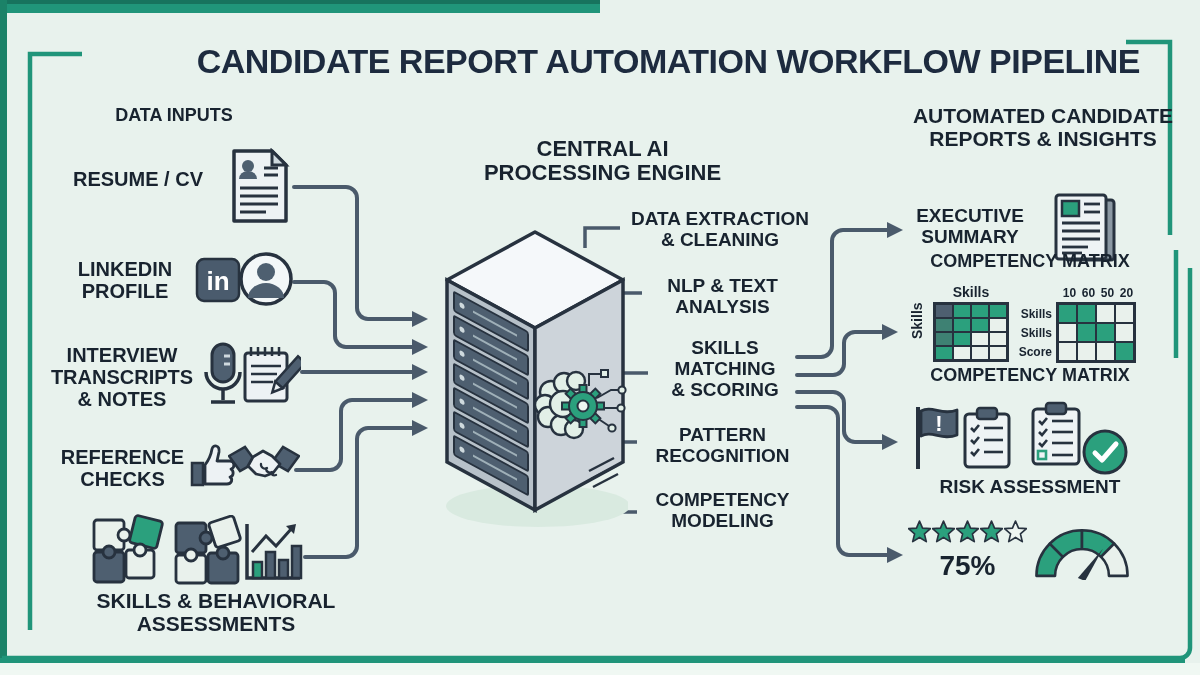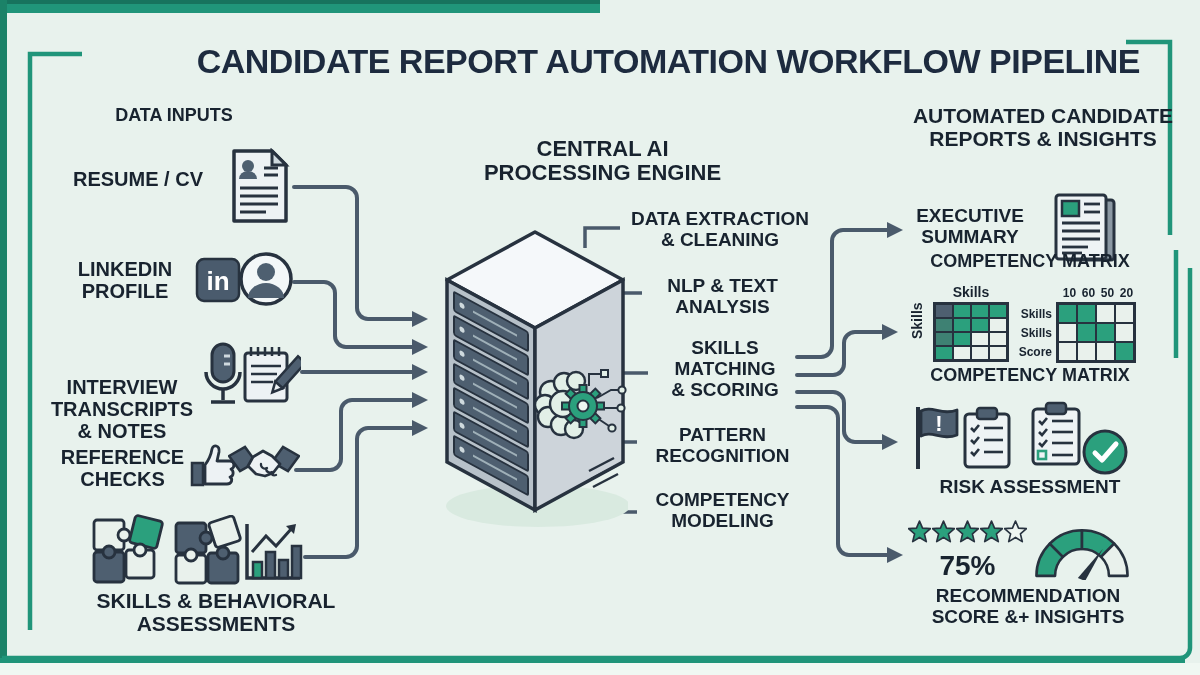--- a/index.html
+++ b/index.html
@@ -103,7 +103,7 @@
     <path d="M10,47 a18,15 0 0 1 36,0 Z" fill="#4E5F70"></path>
   </svg>
 
-  <div class="abs label" style="left:42px;top:344px;width:160px;font-size:20px;margin-top:32px;">INTERVIEW
+  <div class="abs label" style="left:42px;top:344px;width:160px;font-size:20px;">INTERVIEW
 TRANSCRIPTS
 &amp; NOTES</div>
   <svg class="abs" style="left:203px;top:342px;" width="40" height="68" viewBox="0 0 40 68">

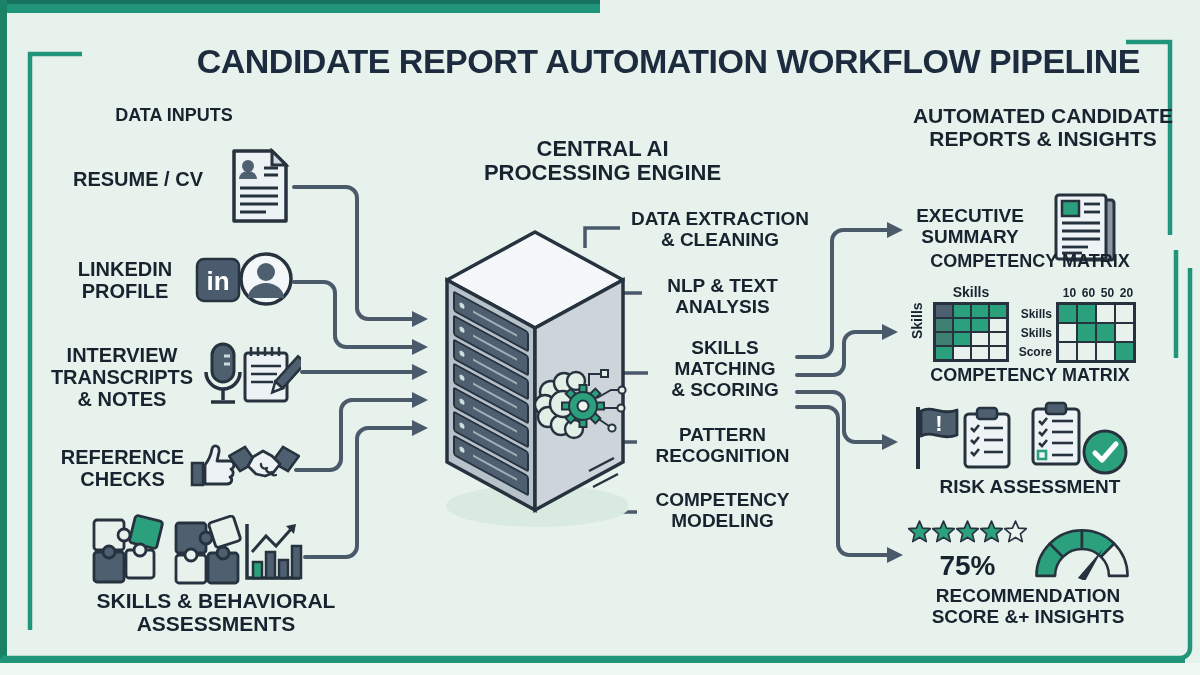--- a/index.html
+++ b/index.html
@@ -413,8 +413,6 @@
     </g>
     <polygon points="46,54 70,26 53,57" fill="#27323F"></polygon>
   </svg>
-  <div class="abs label" style="left:908px;top:586px;width:240px;font-size:19px;">RECOMMENDATION
-SCORE &amp;+ INSIGHTS</div>
 
 </div>
 

